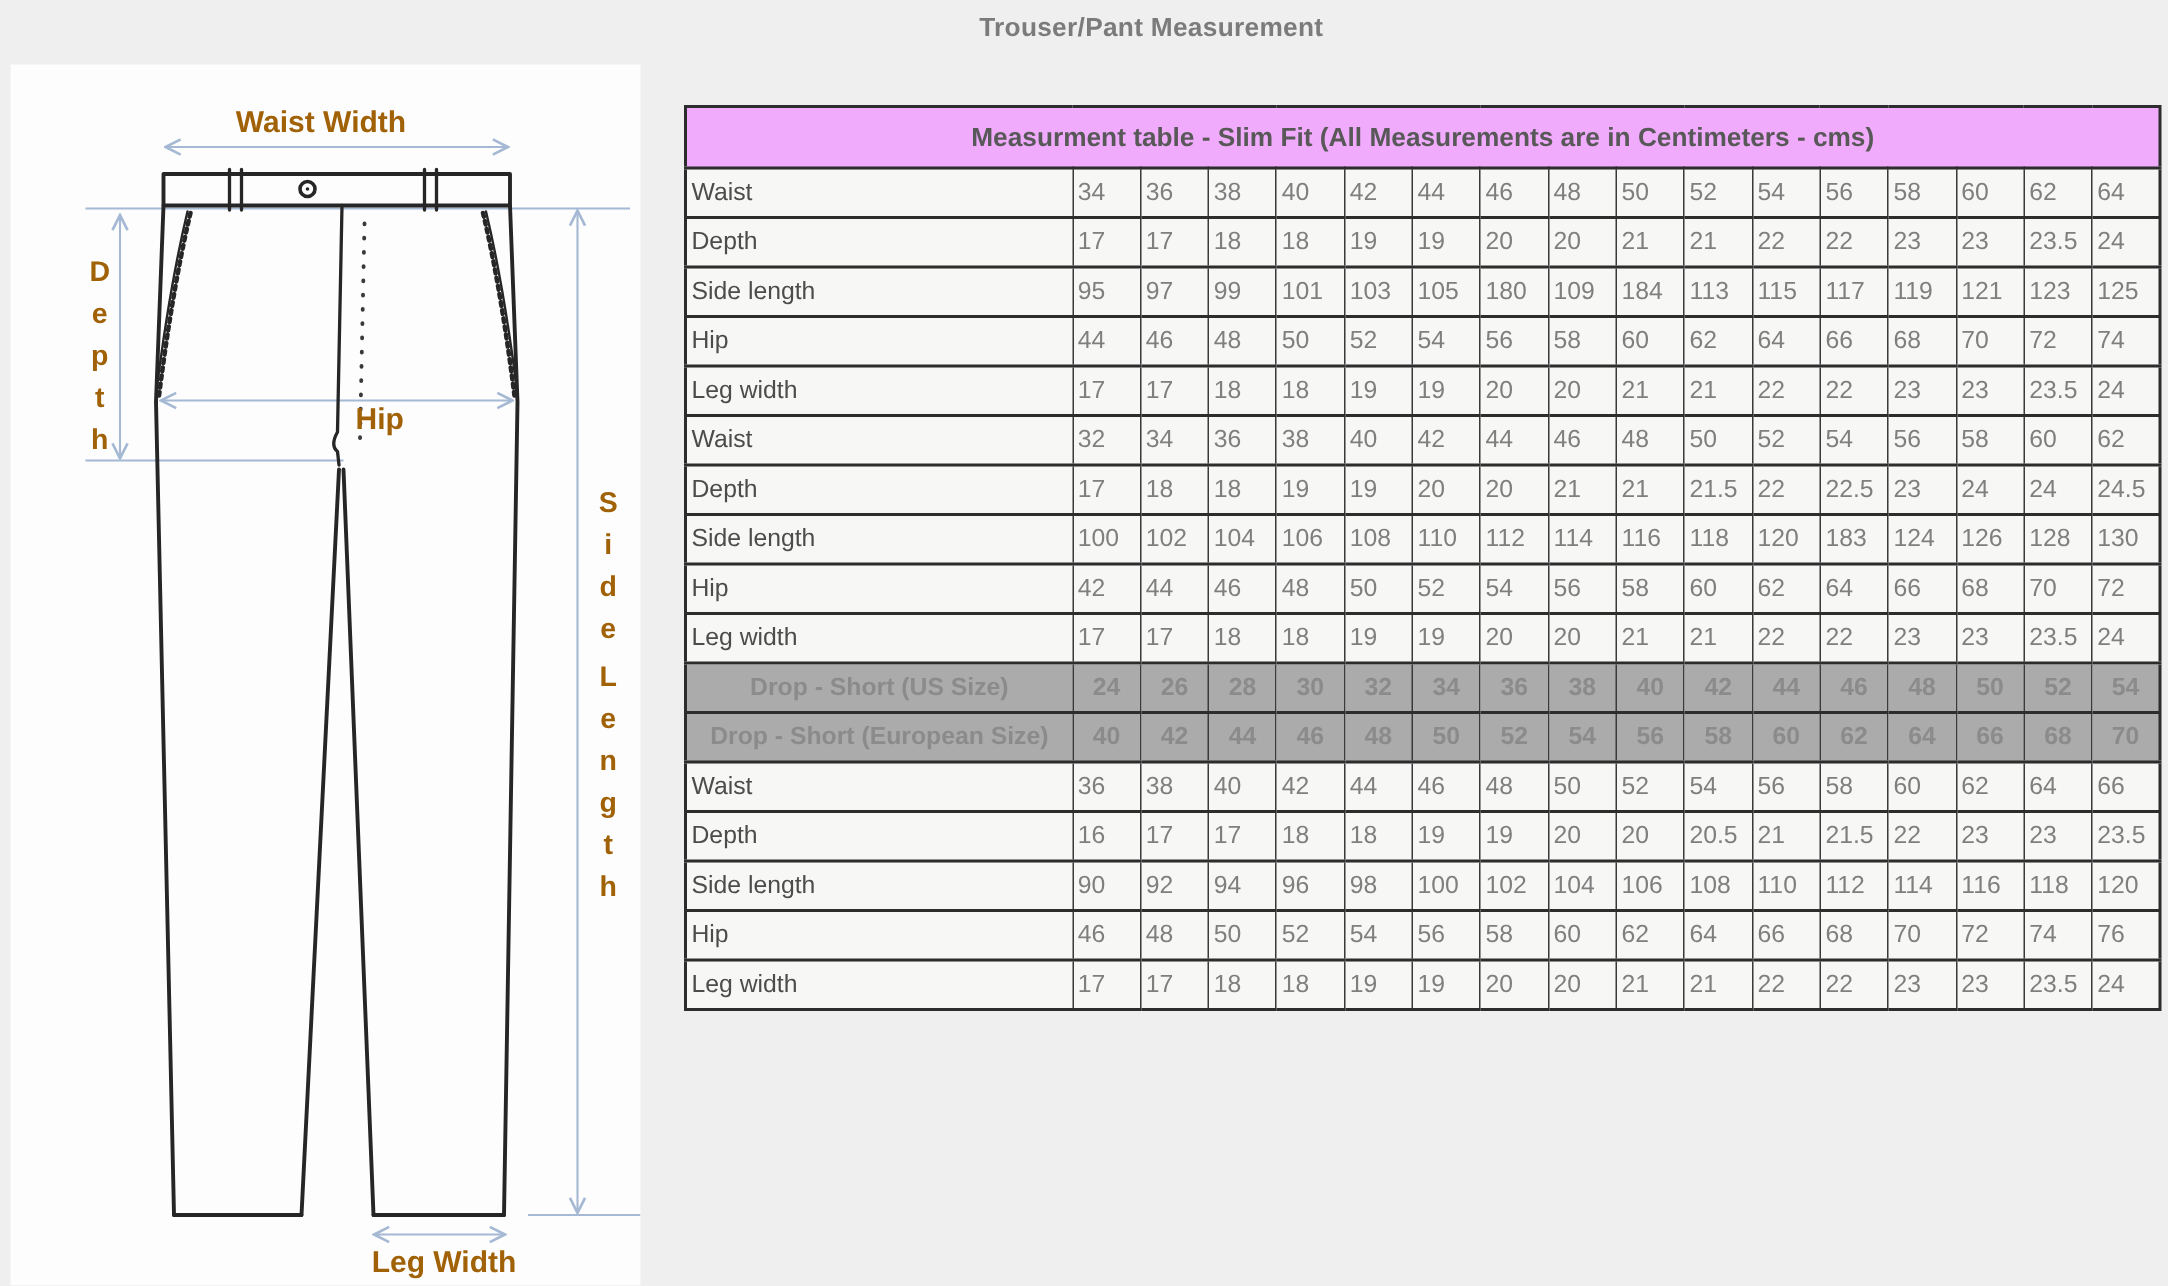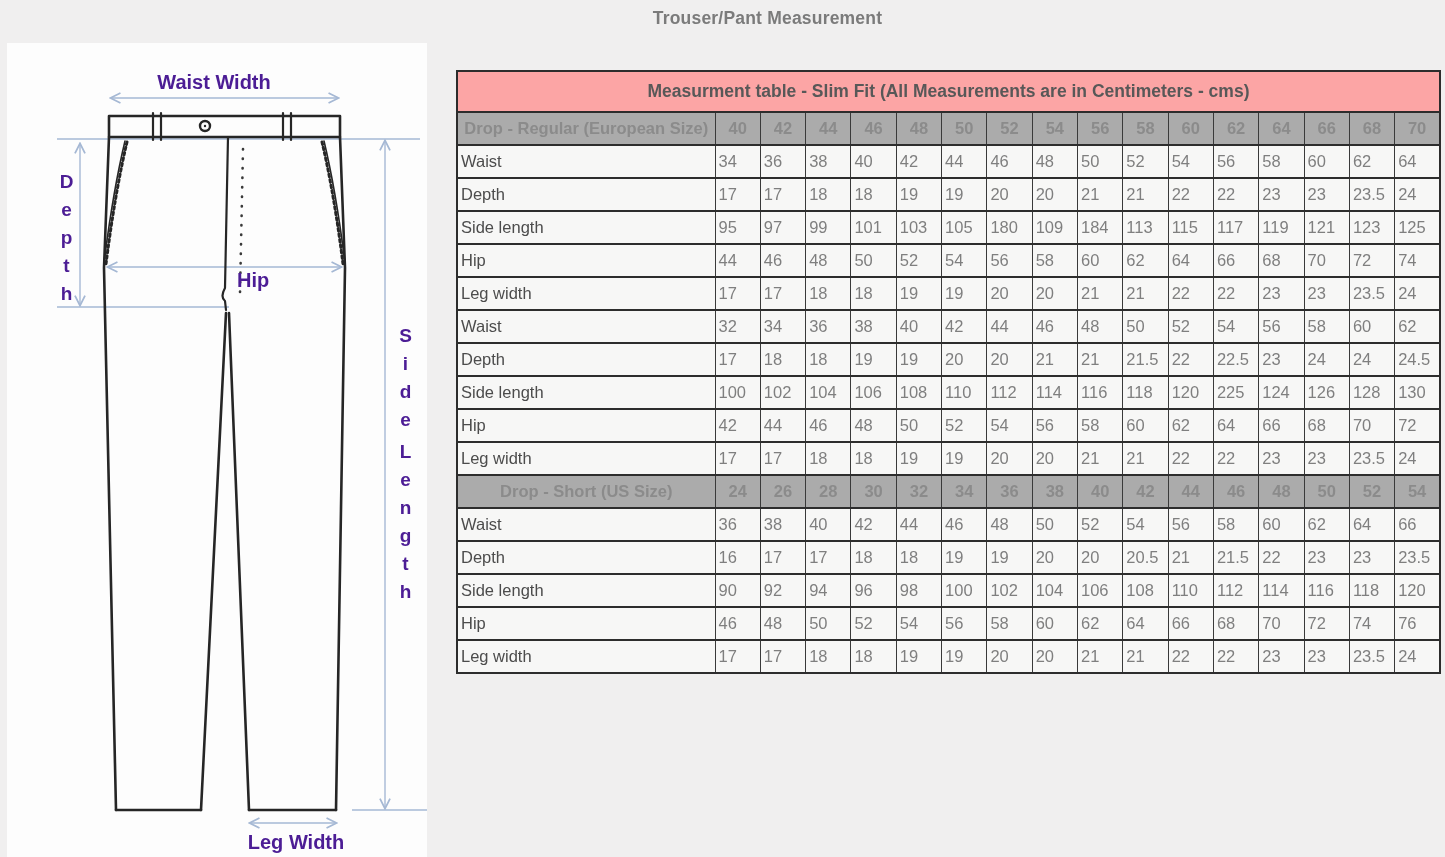--- a/index.html
+++ b/index.html
@@ -21,7 +21,7 @@
   }
   .panel svg{position:absolute;left:0;top:0;}
   .dlabel{
-    position:absolute;font-weight:bold;color:#4c1d95;font-size:20px;
+    position:absolute;font-weight:bold;color:#a16207;font-size:20px;
     white-space:nowrap;
   }
   .vert{

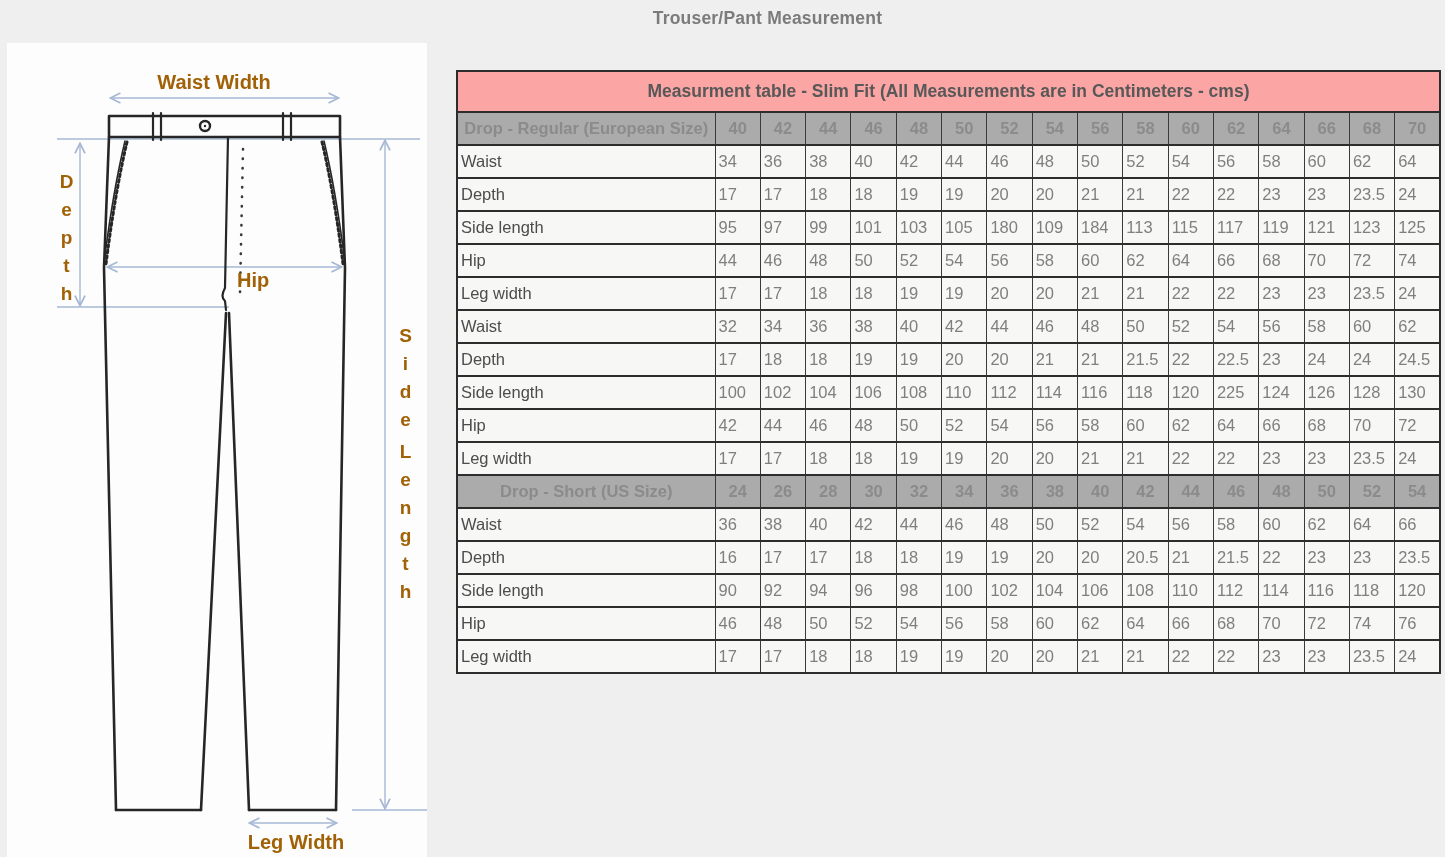--- a/index.html
+++ b/index.html
@@ -43,7 +43,7 @@
   }
   tr.titlerow td{
     height:39px;text-align:center;font-weight:bold;font-size:17.5px;
-    color:#585858;background:#fca5a5;padding:0;
+    color:#585858;background:#f0abfc;padding:0;
   }
   tr.hdr td{
     background:#ababab;color:#8b8b8b;font-weight:bold;text-align:center;

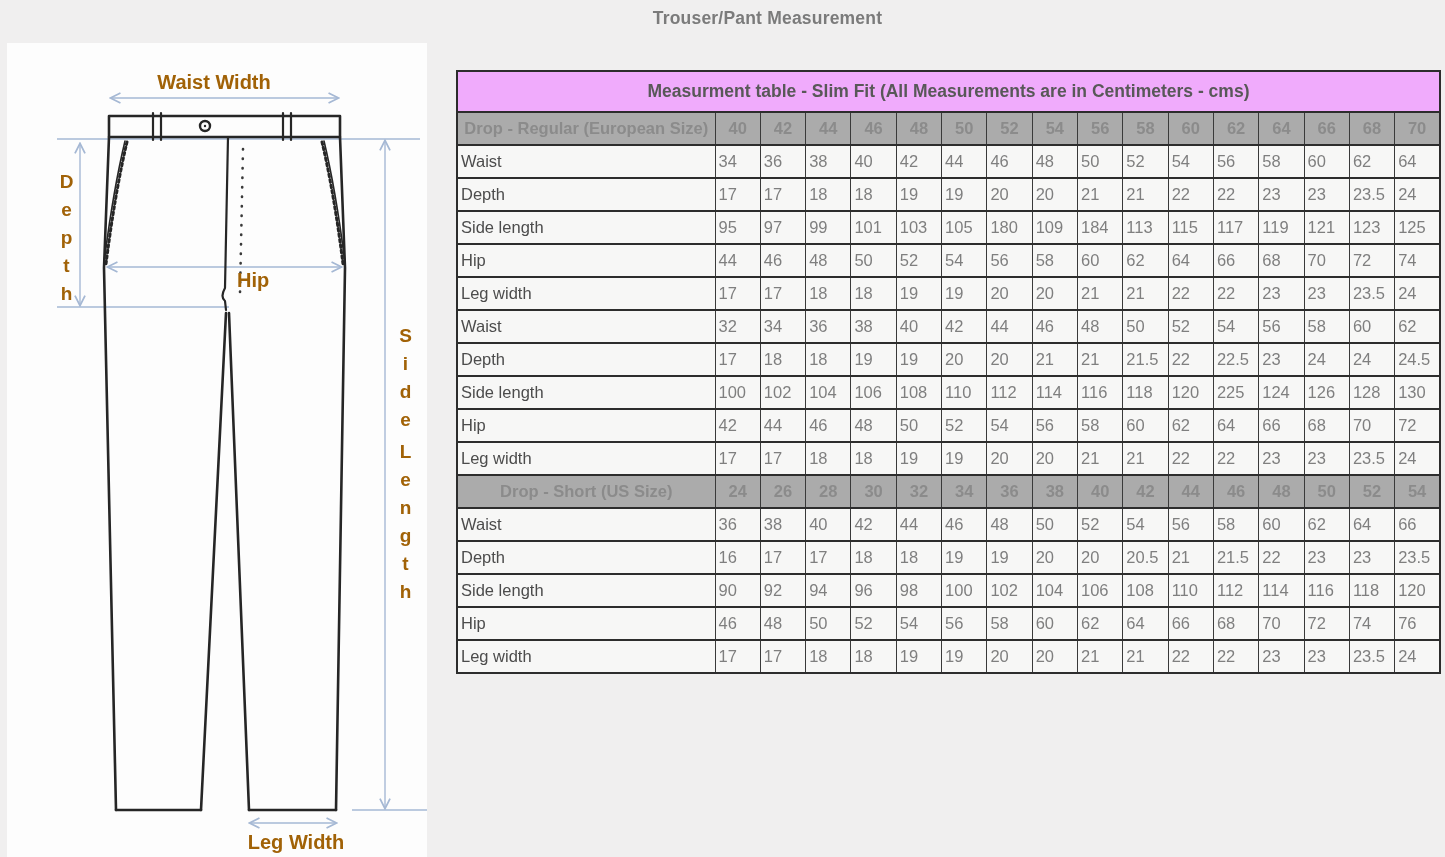--- a/index.html
+++ b/index.html
@@ -124,25 +124,6 @@
       <tr class="titlerow">
         <td colspan="17">Measurment table - Slim Fit (All Measurements are in Centimeters - cms)</td>
       </tr>
-        <tr class="hdr">
-          <td class="seclbl">Drop - Regular (European Size)</td>
-          <td>40</td>
-          <td>42</td>
-          <td>44</td>
-          <td>46</td>
-          <td>48</td>
-          <td>50</td>
-          <td>52</td>
-          <td>54</td>
-          <td>56</td>
-          <td>58</td>
-          <td>60</td>
-          <td>62</td>
-          <td>64</td>
-          <td>66</td>
-          <td>68</td>
-          <td>70</td>
-        </tr>
         <tr class="data">
           <td class="rowlbl">Waist</td>
           <td>34</td>

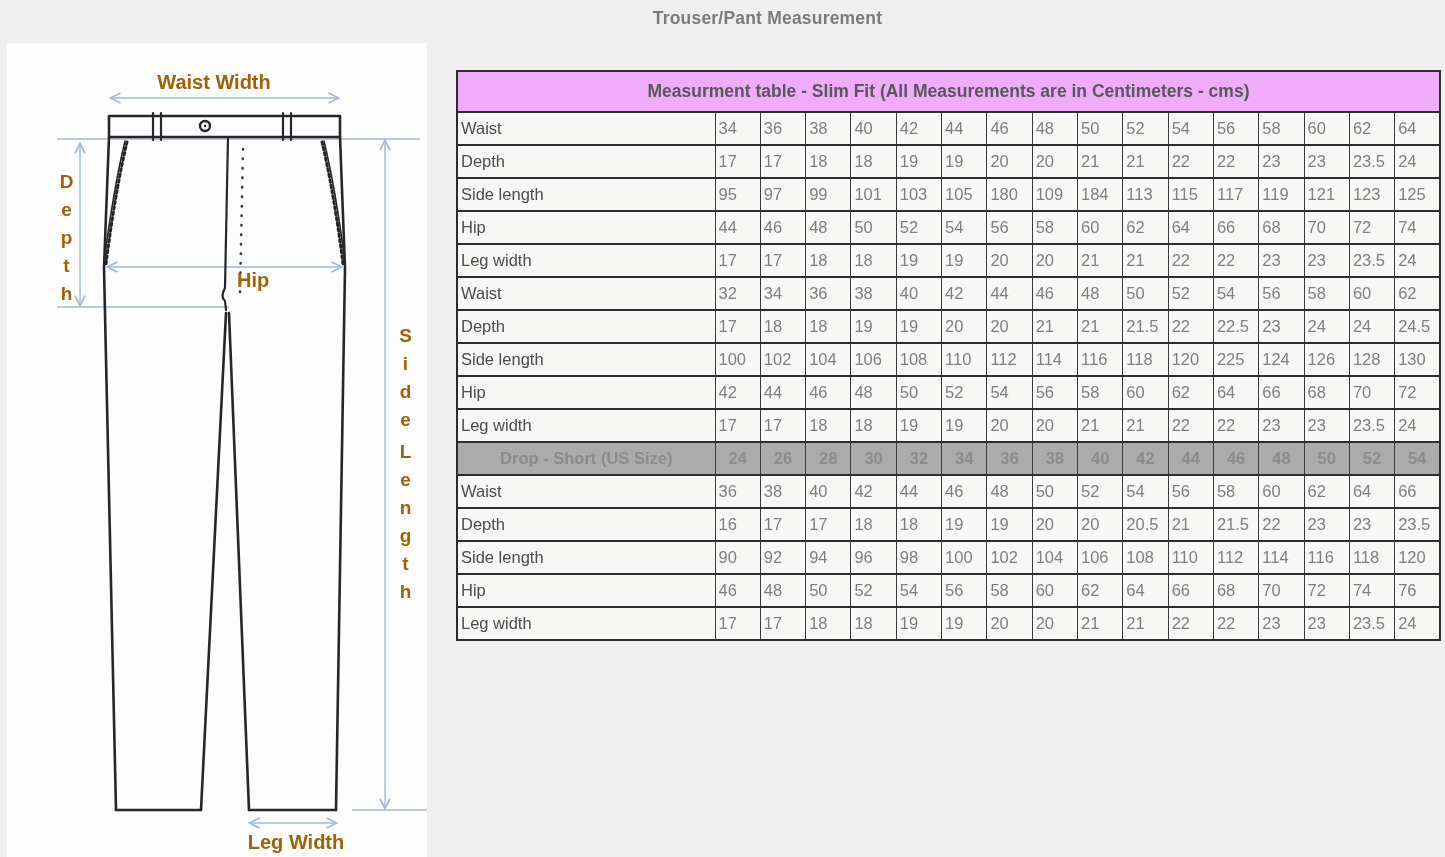--- a/index.html
+++ b/index.html
@@ -270,7 +270,7 @@
           <td>116</td>
           <td>118</td>
           <td>120</td>
-          <td>225</td>
+          <td>183</td>
           <td>124</td>
           <td>126</td>
           <td>128</td>

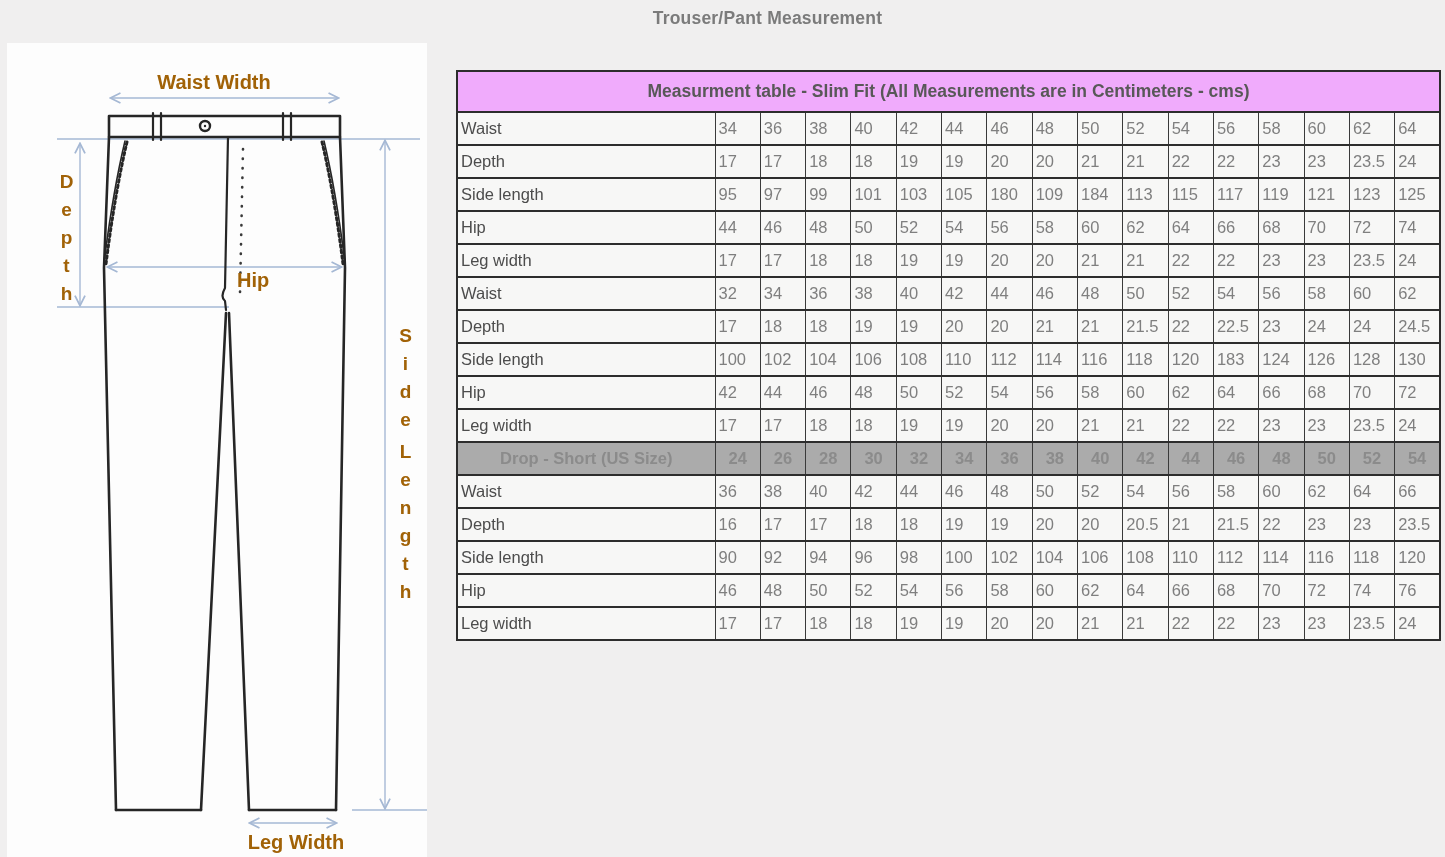--- a/index.html
+++ b/index.html
@@ -333,6 +333,25 @@
           <td>52</td>
           <td>54</td>
         </tr>
+        <tr class="hdr">
+          <td class="seclbl">Drop - Short (European Size)</td>
+          <td>40</td>
+          <td>42</td>
+          <td>44</td>
+          <td>46</td>
+          <td>48</td>
+          <td>50</td>
+          <td>52</td>
+          <td>54</td>
+          <td>56</td>
+          <td>58</td>
+          <td>60</td>
+          <td>62</td>
+          <td>64</td>
+          <td>66</td>
+          <td>68</td>
+          <td>70</td>
+        </tr>
         <tr class="data">
           <td class="rowlbl">Waist</td>
           <td>36</td>

